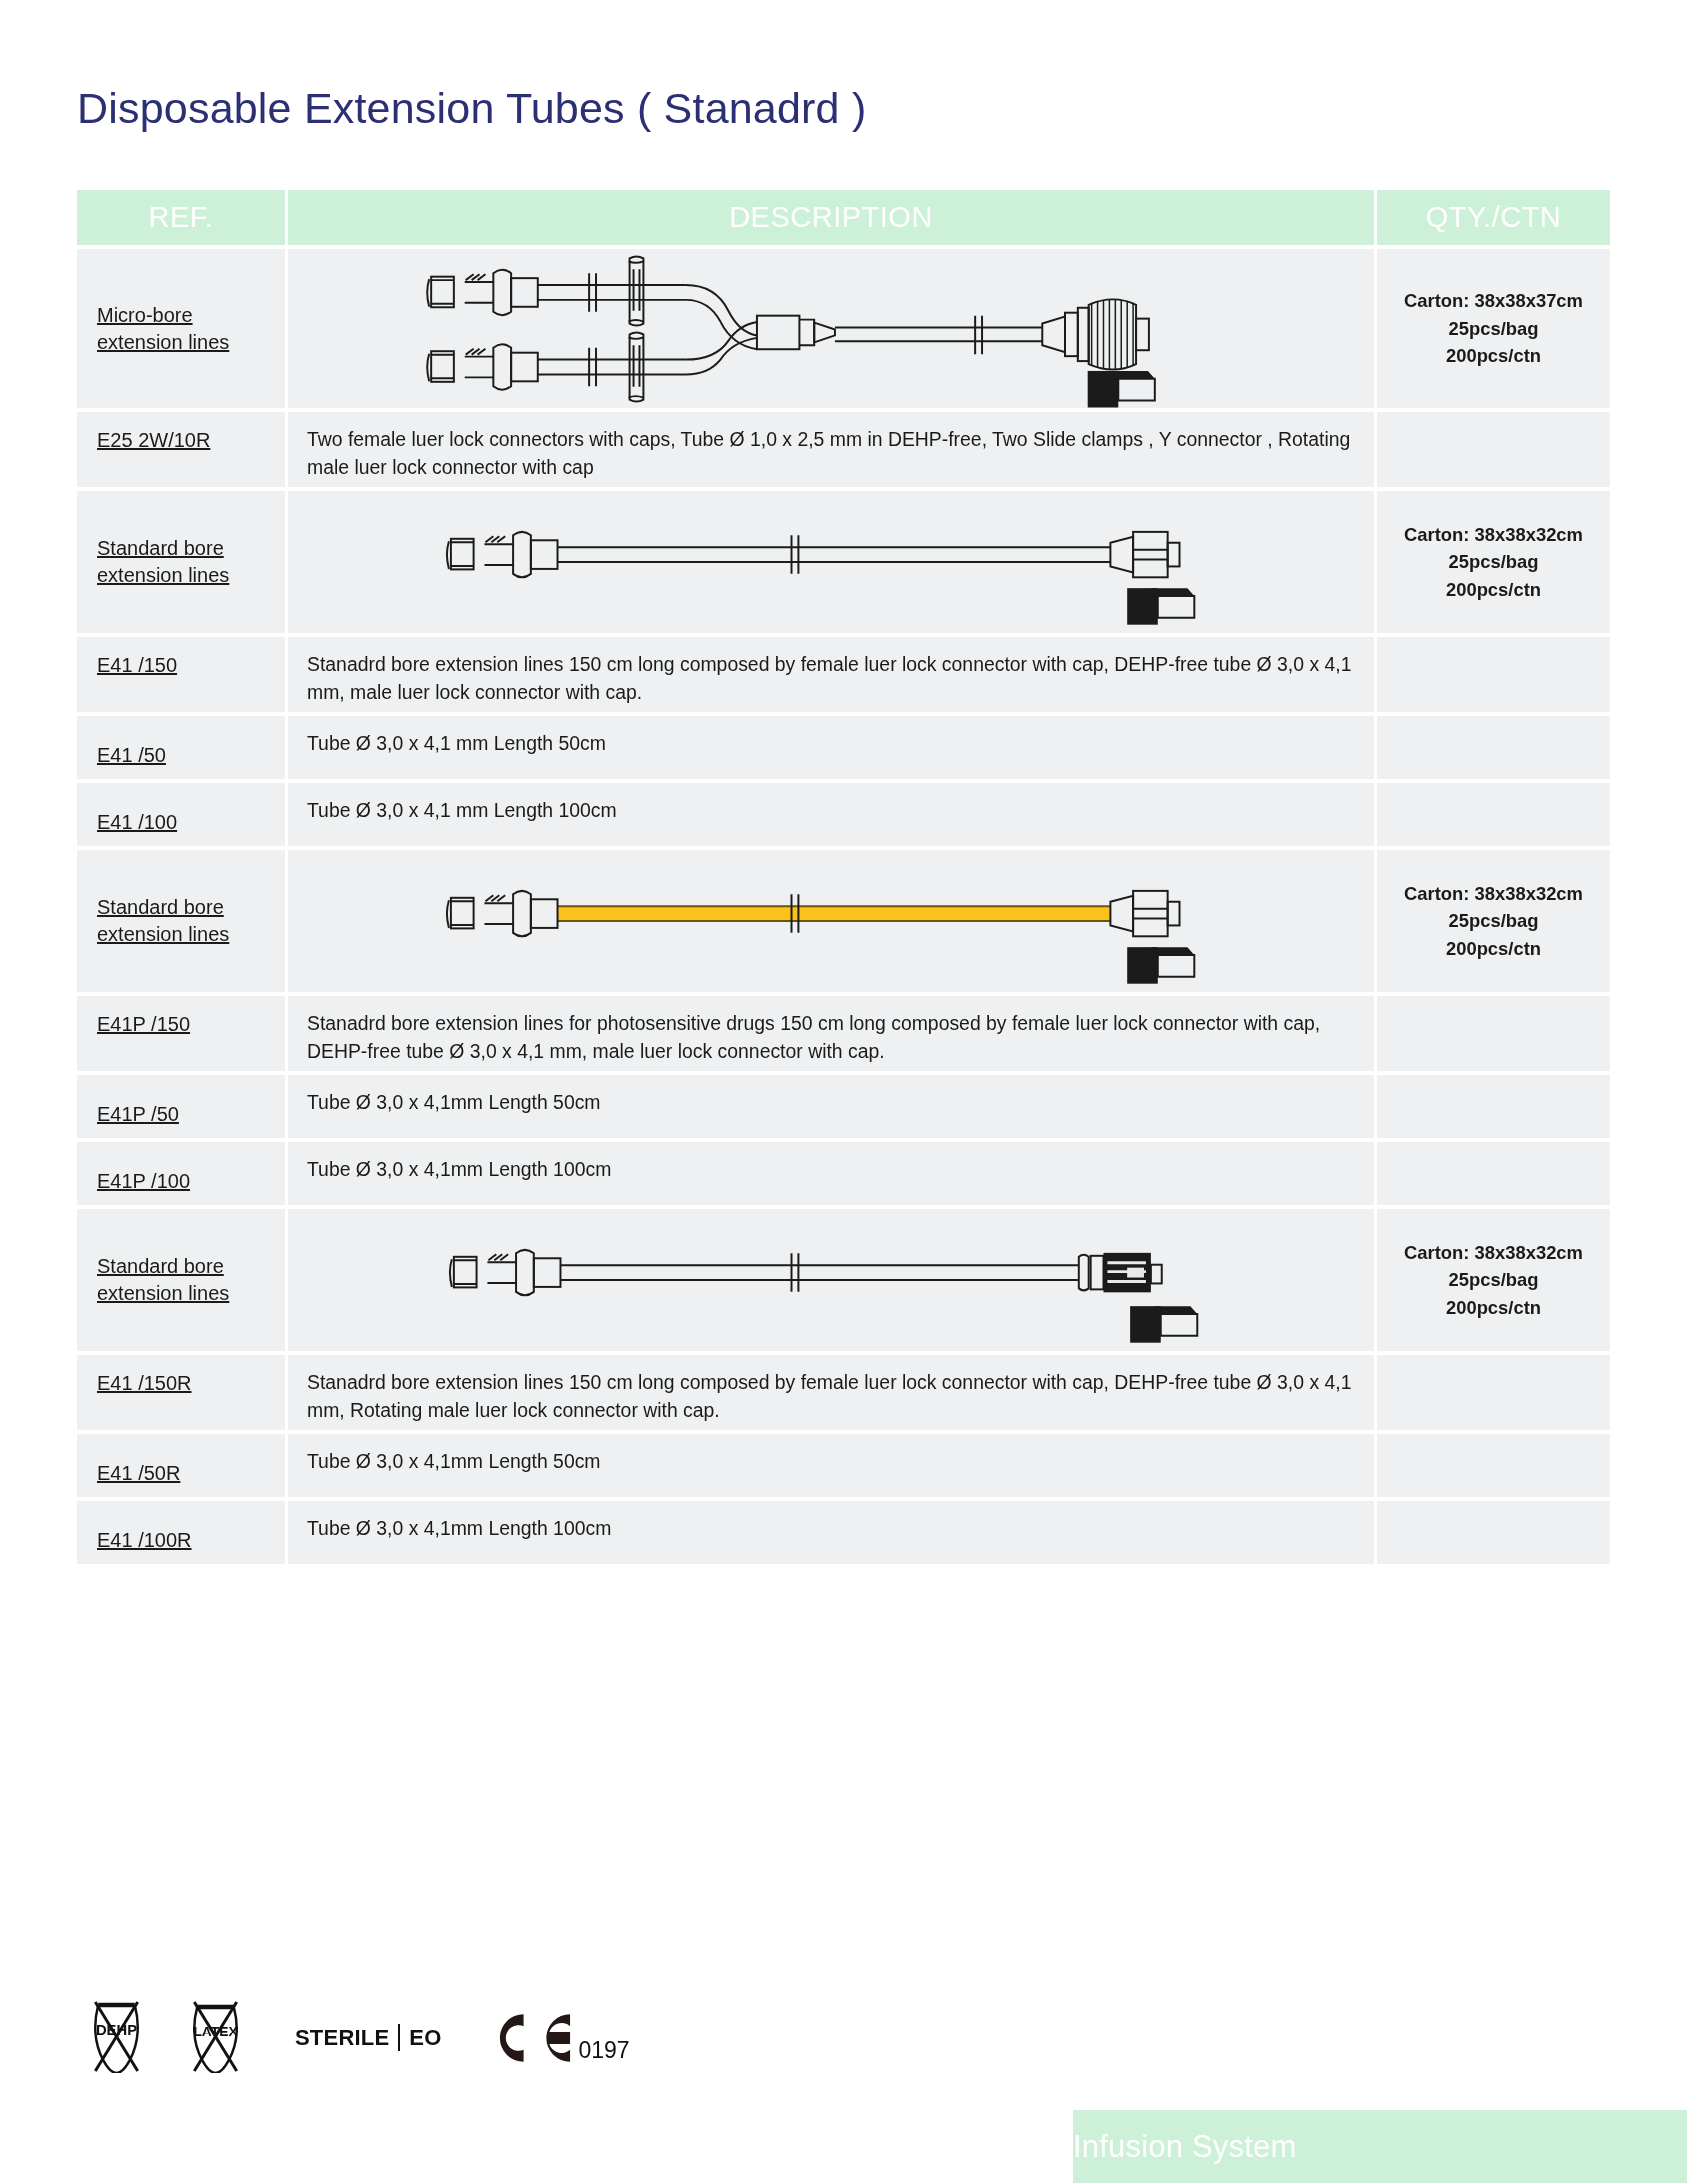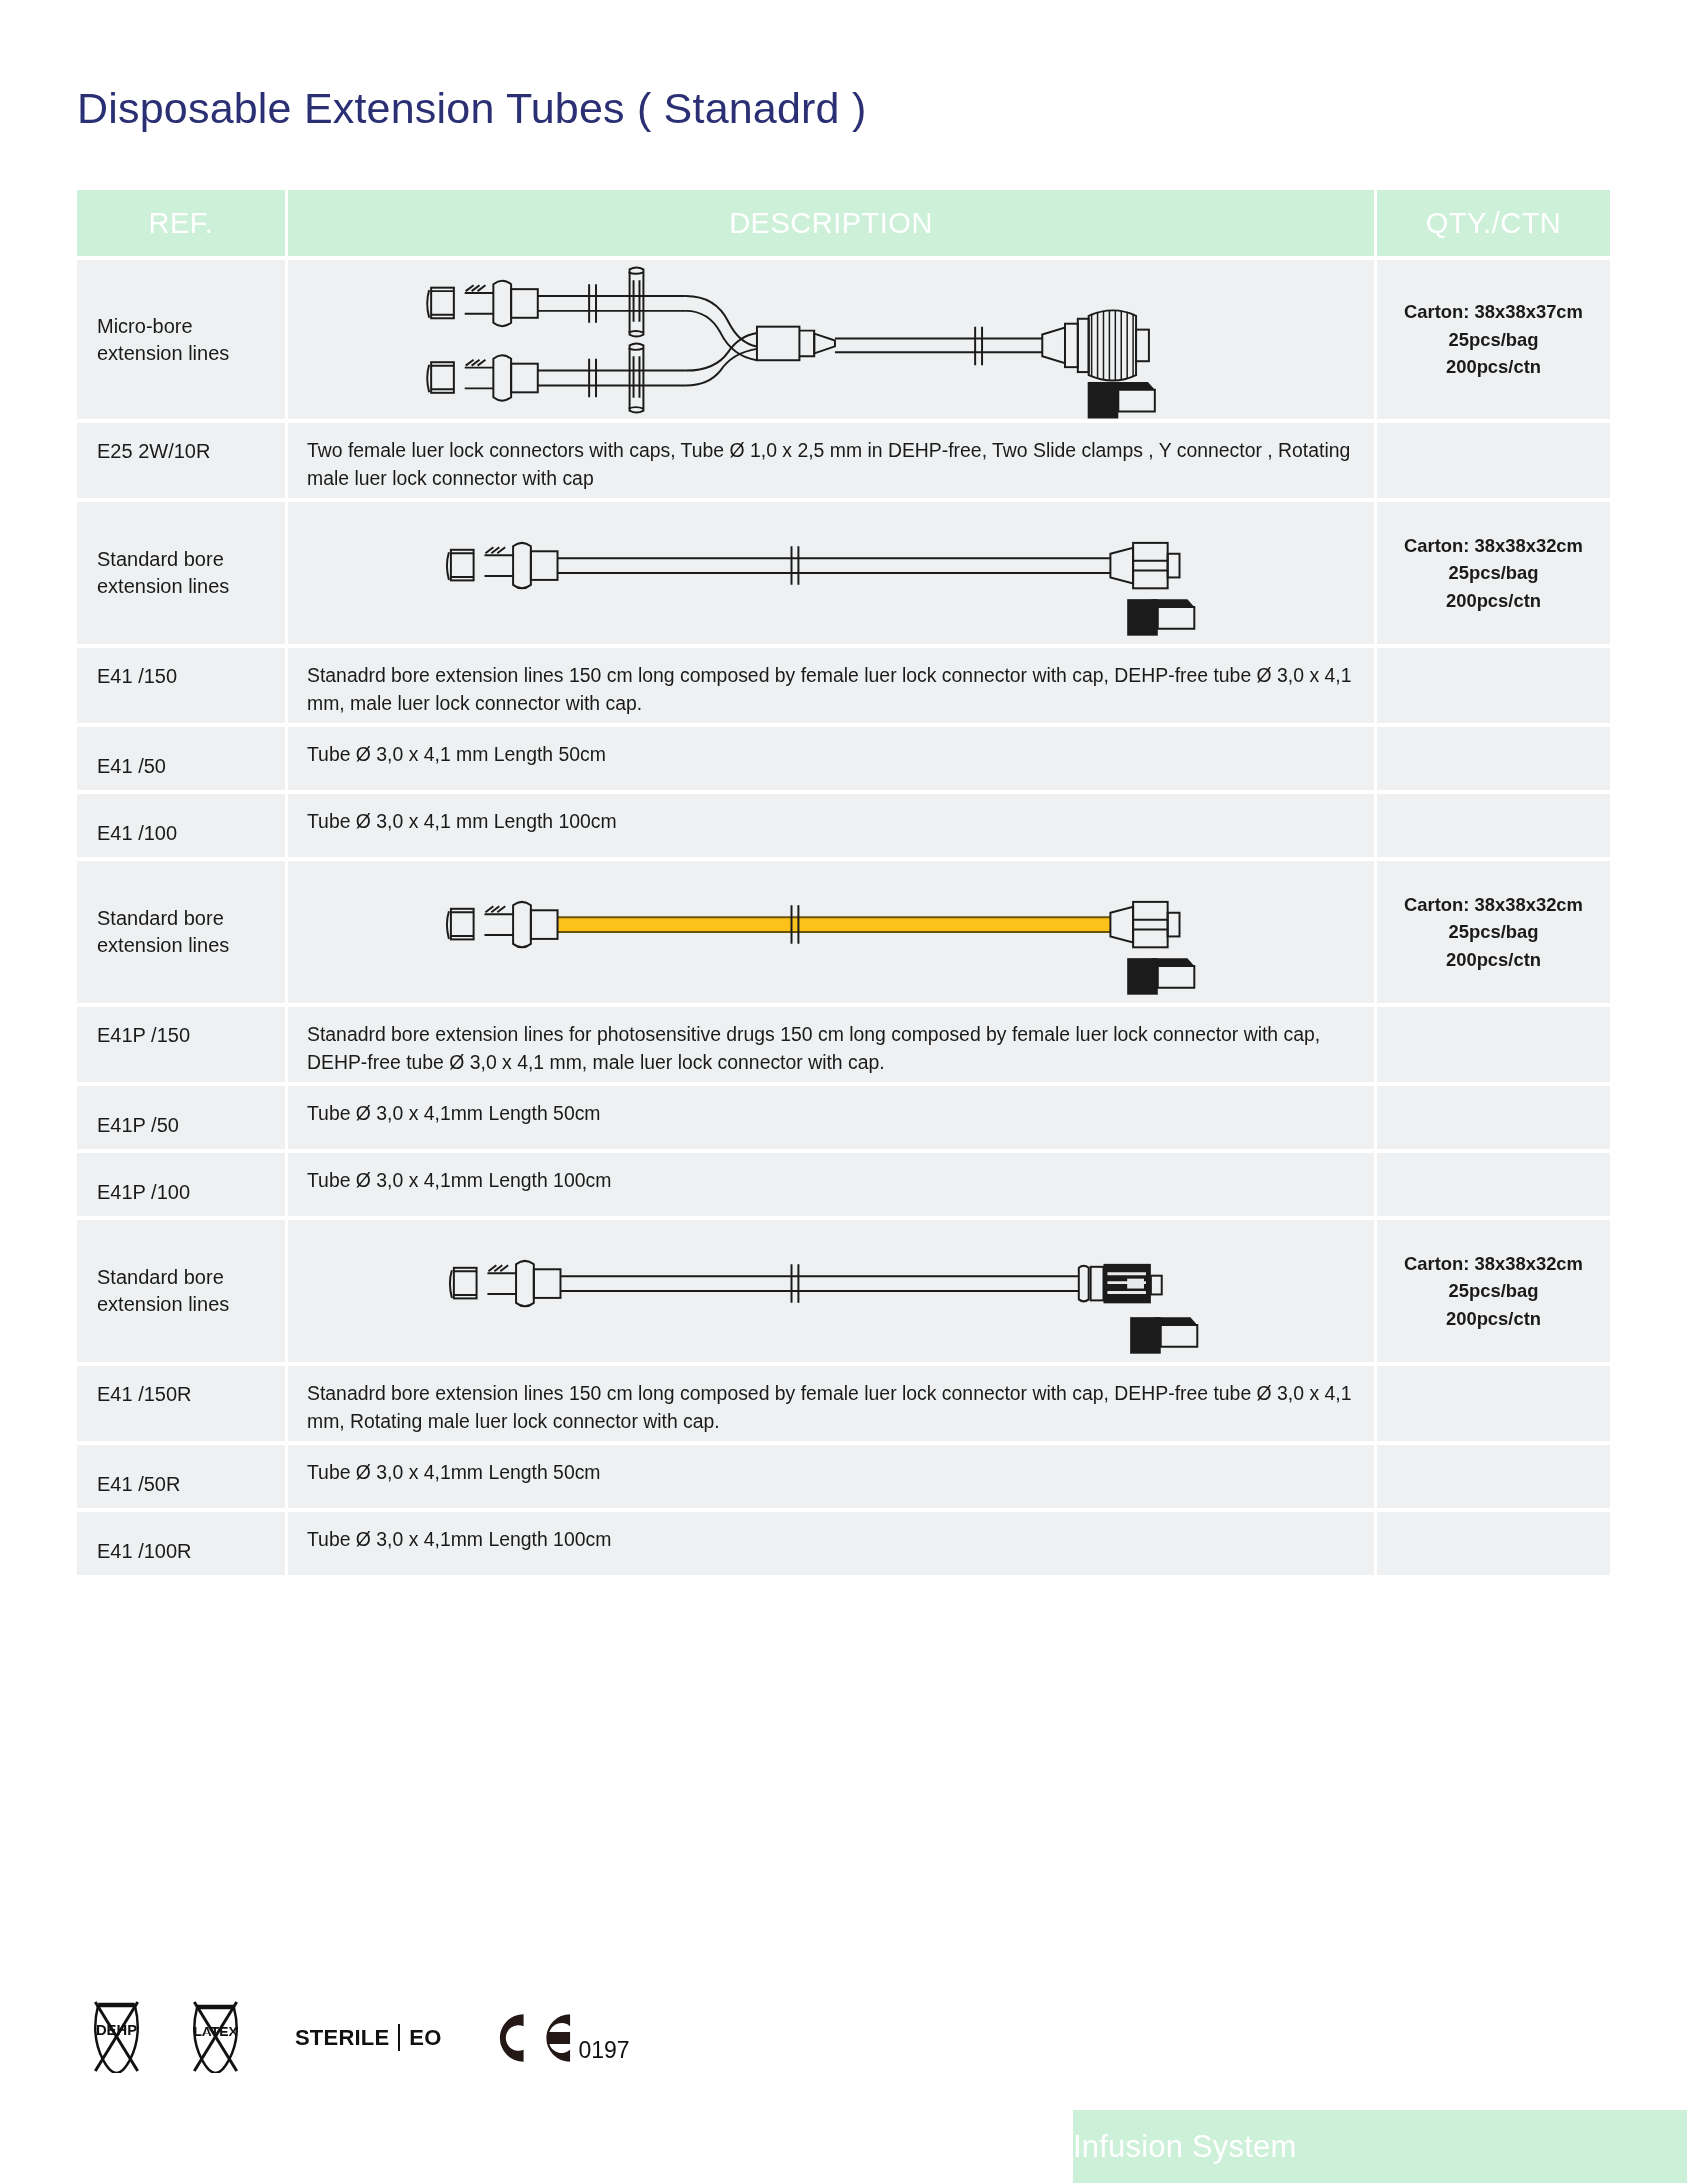--- a/index.html
+++ b/index.html
@@ -43,7 +43,7 @@
   .c-qty   { width: 233px;  flex: 0 0 233px; }
 
   
-  .hdr { height: 66px; }
+  .hdr { height: 55px; }
   .hdr .cell {
     background: #cdf0d8;
     color: #ffffff;

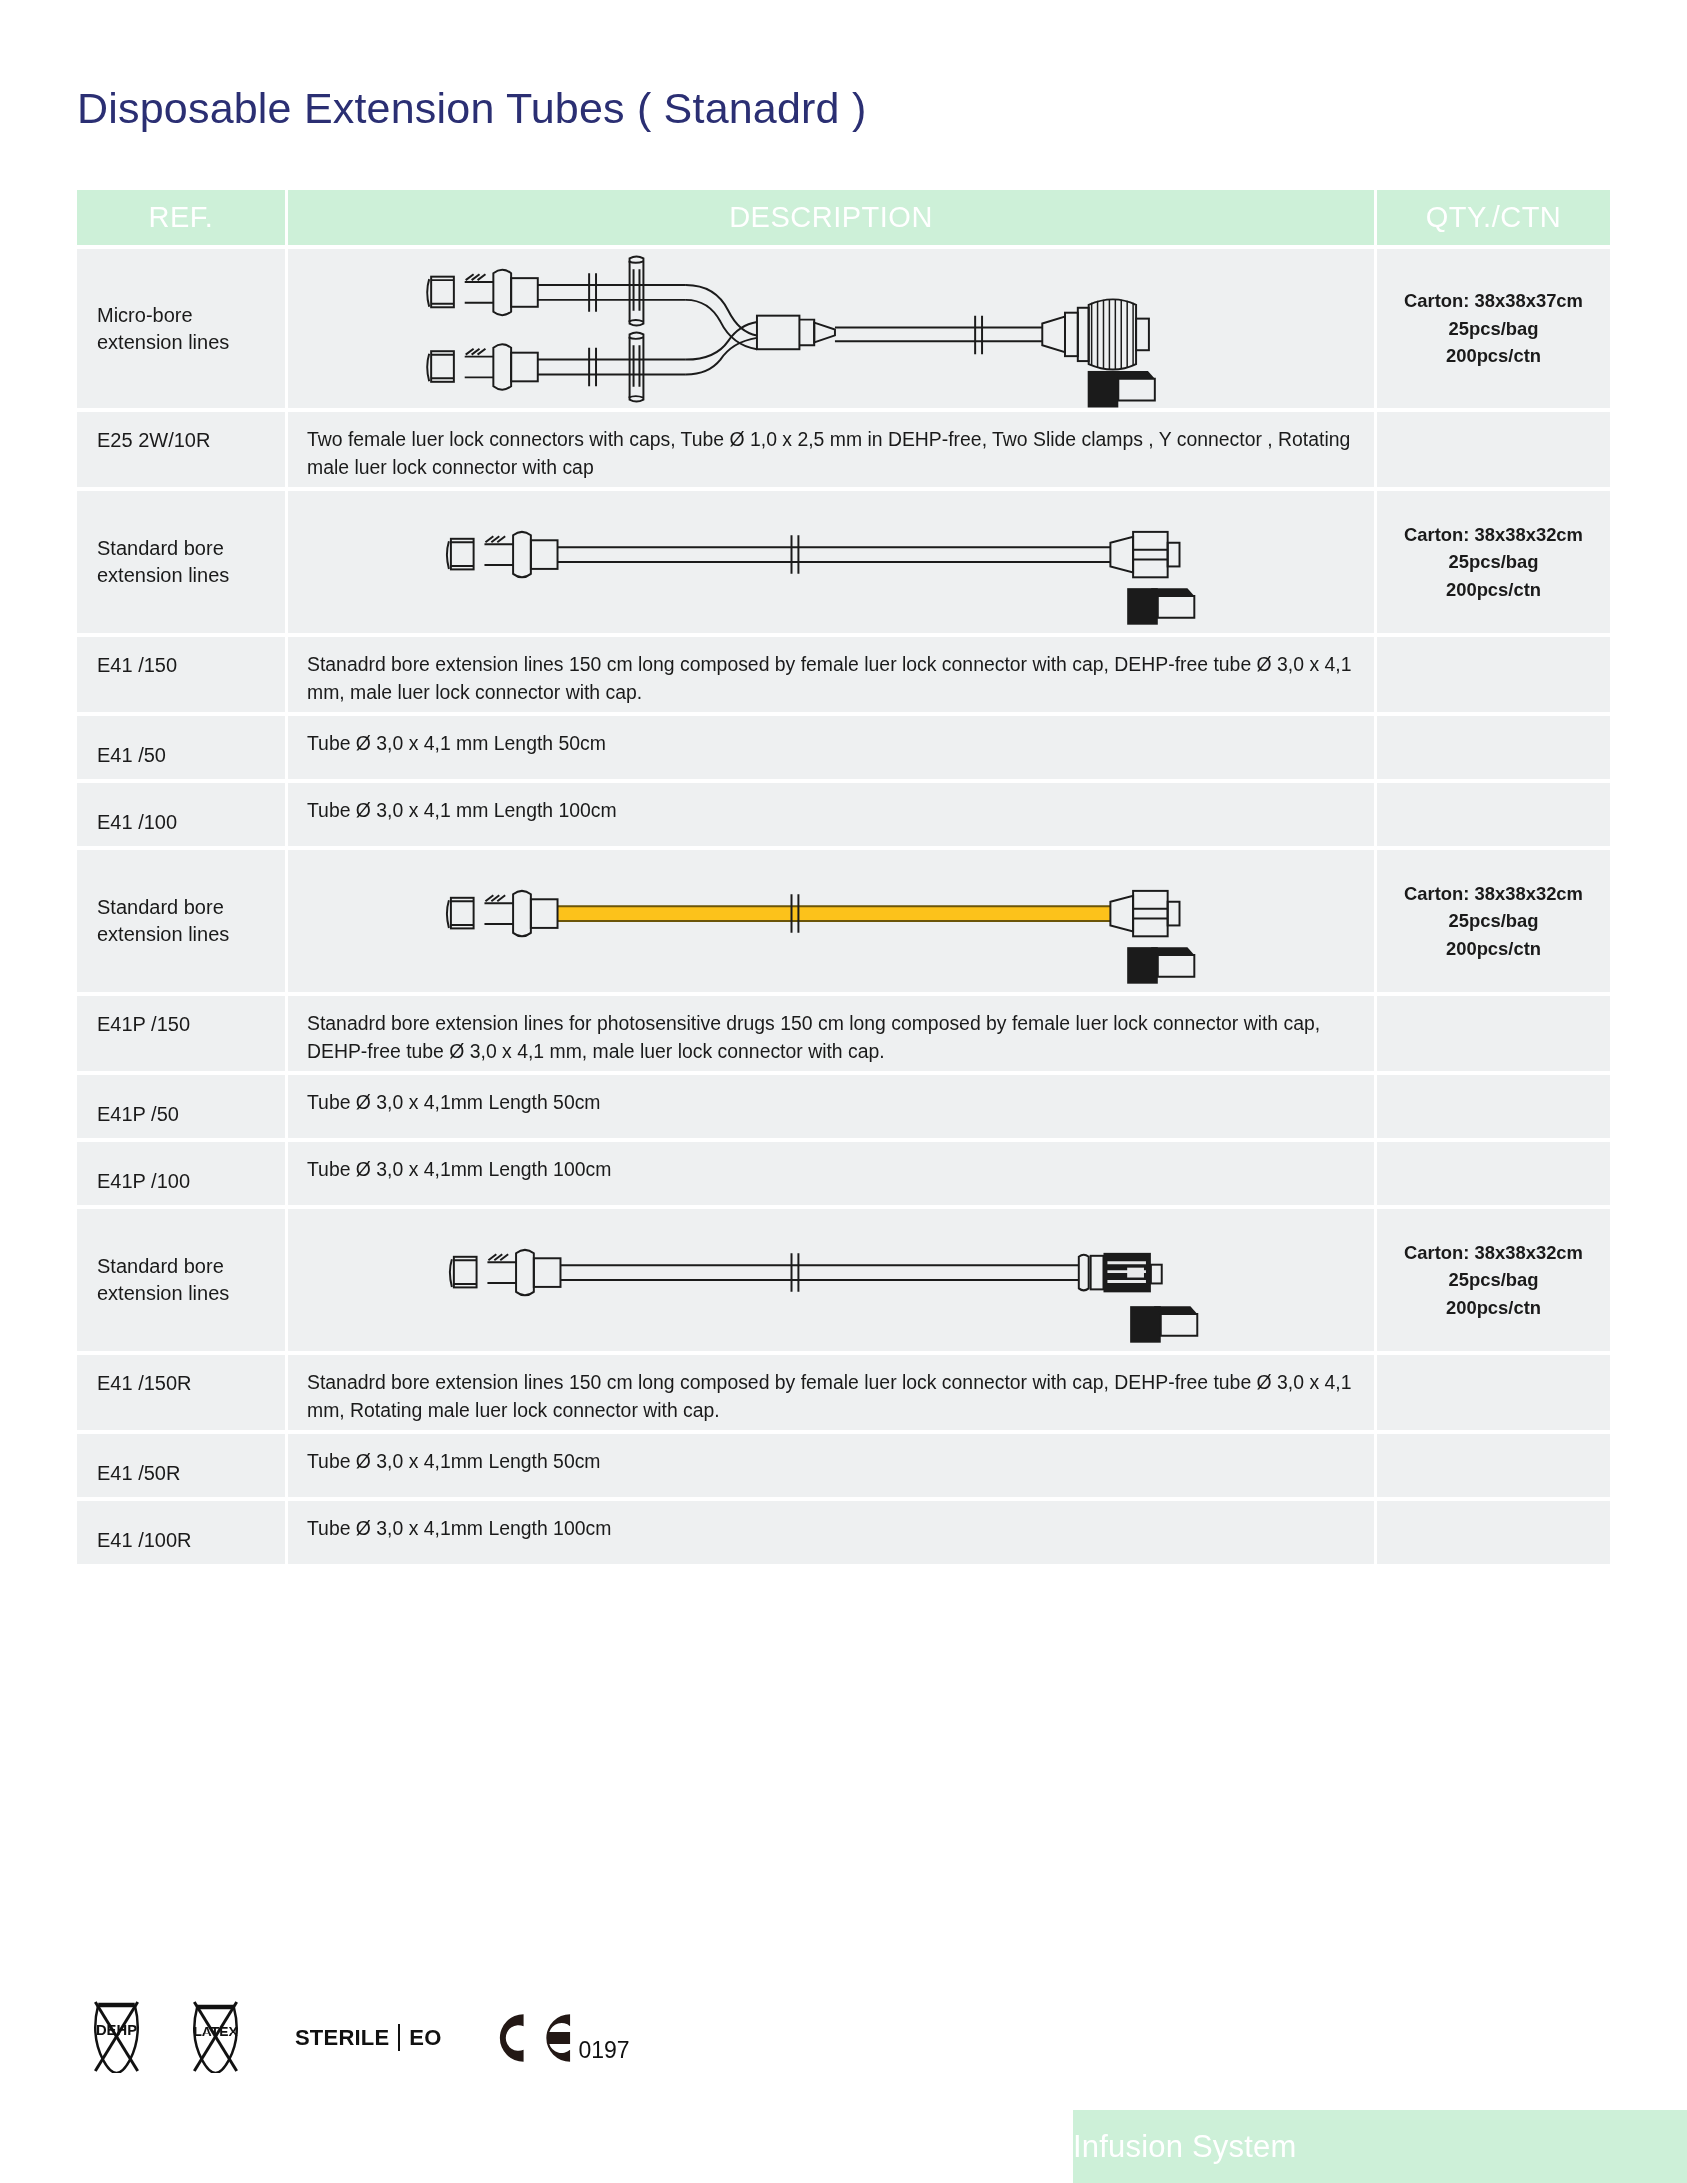--- a/index.html
+++ b/index.html
@@ -71,6 +71,7 @@
     padding: 0 0 0 20px;
     line-height: 1.35;
     white-space: pre-line;
+    text-decoration: underline;
   }
   .desc-txt {
     font-size: 19.4px;

